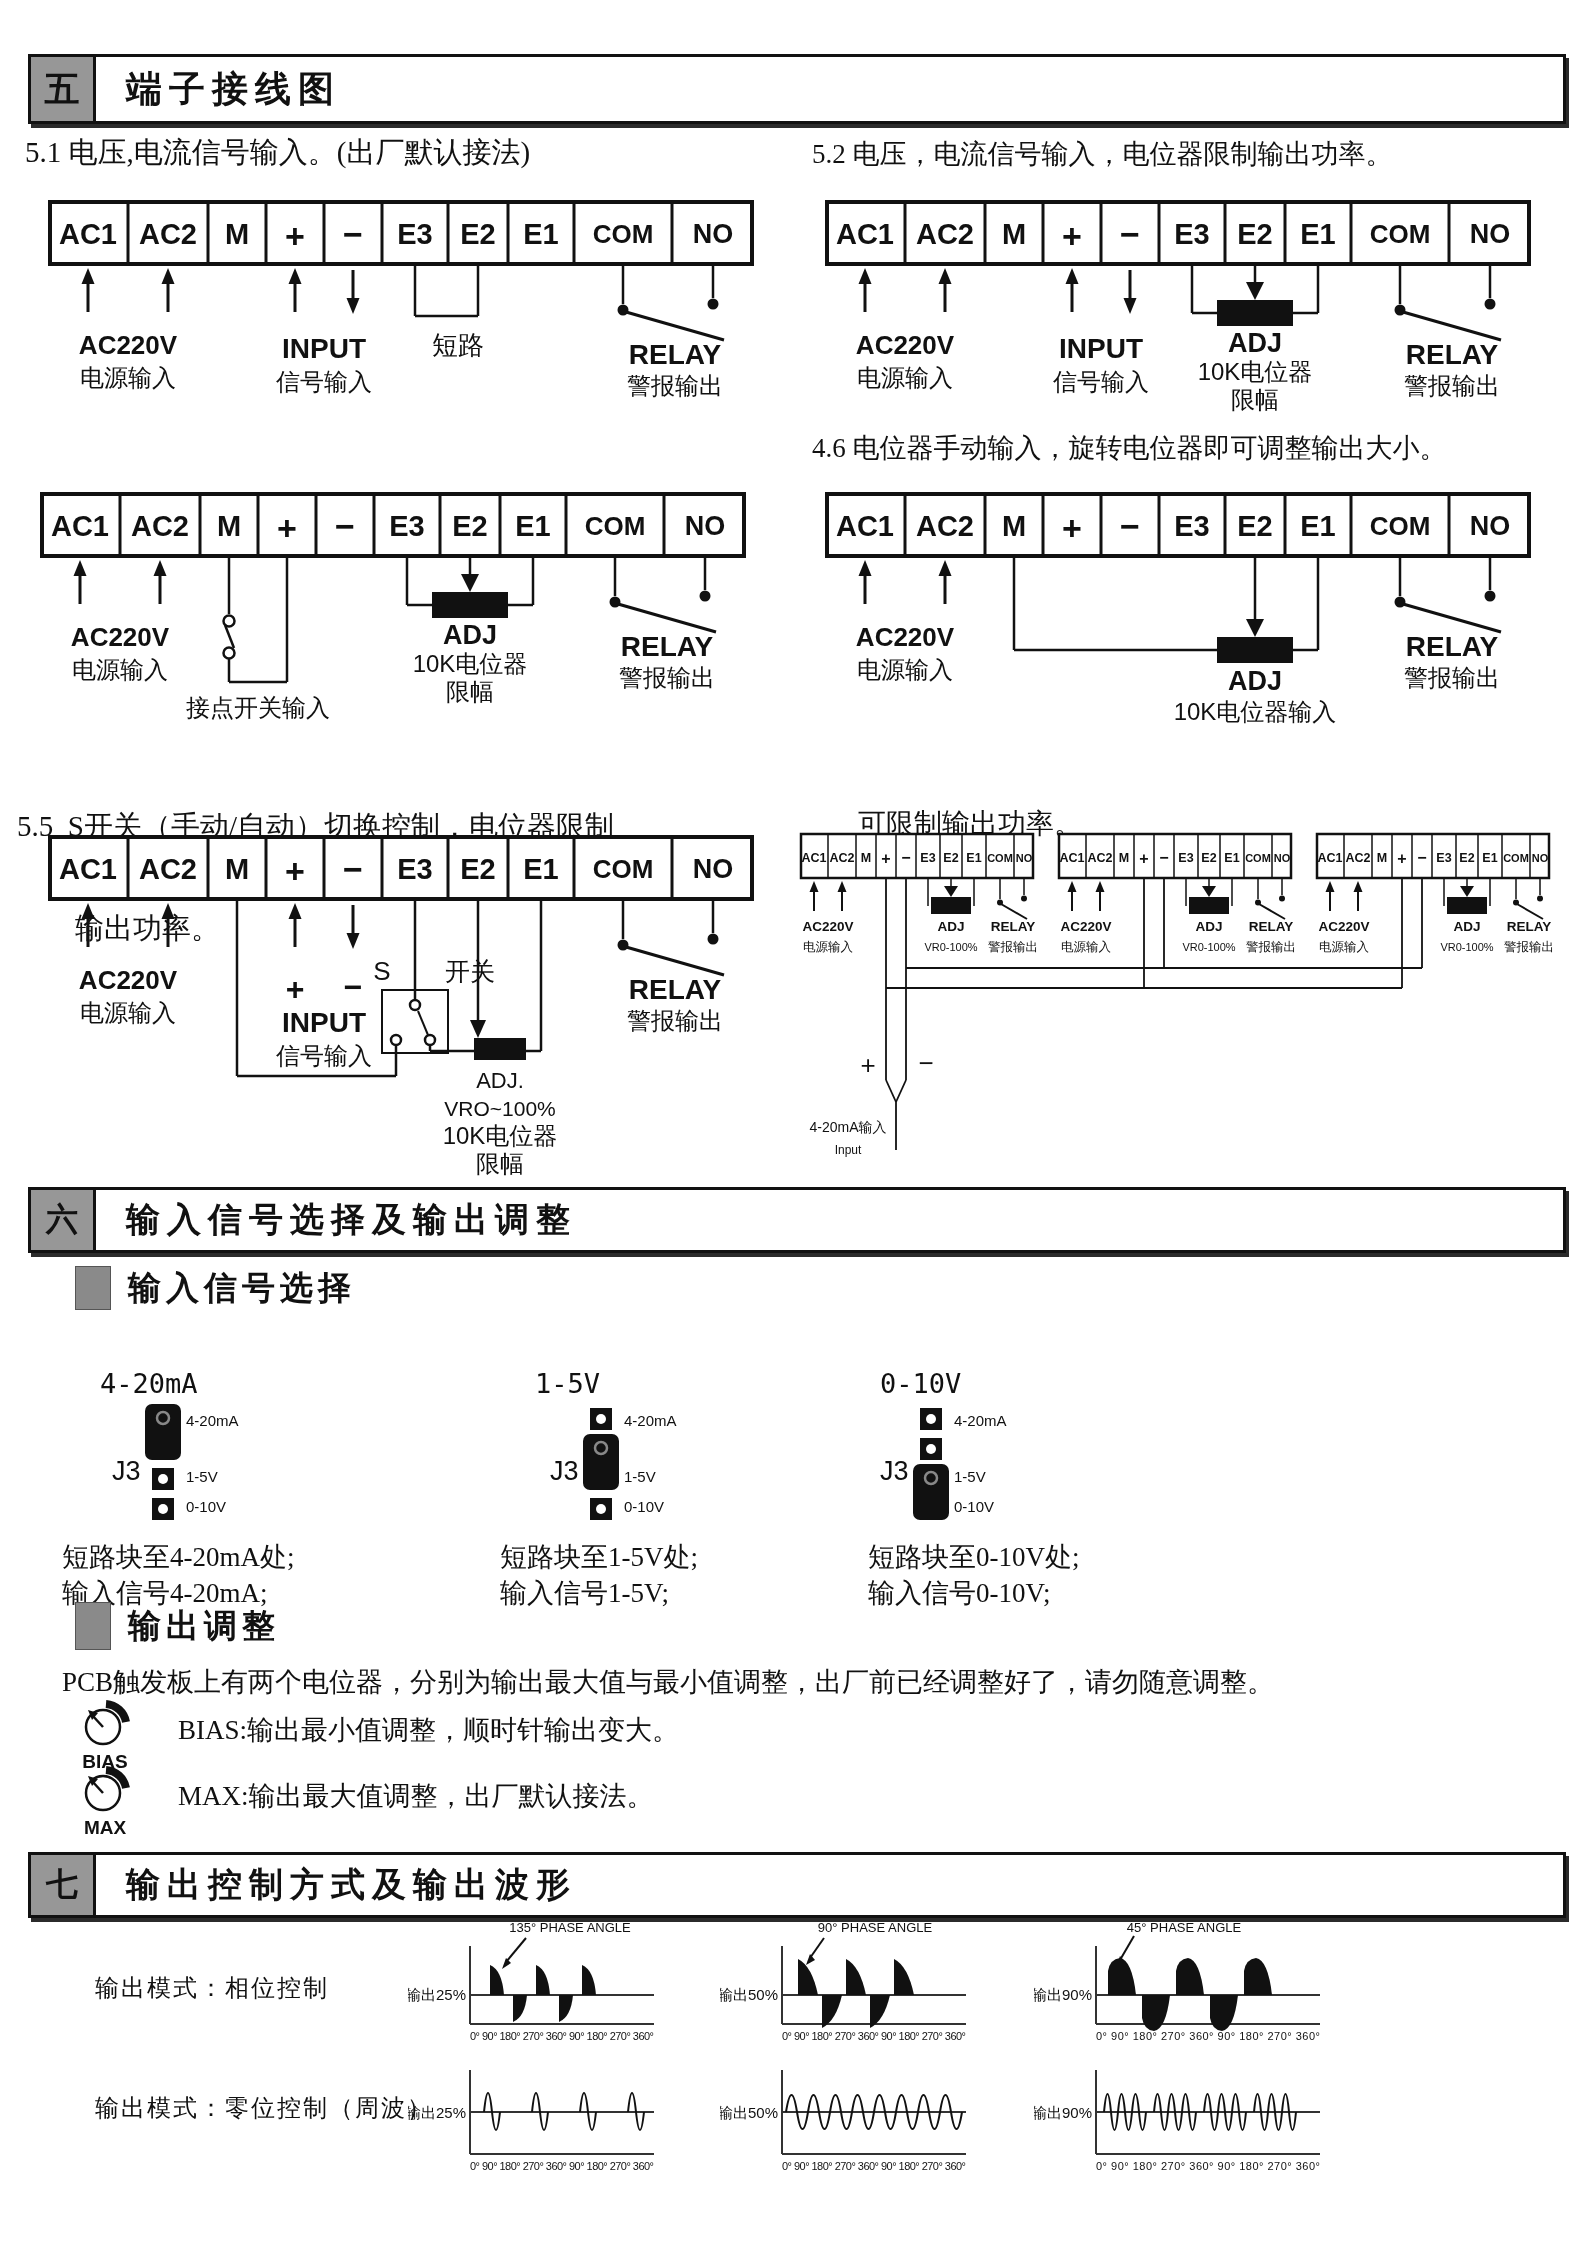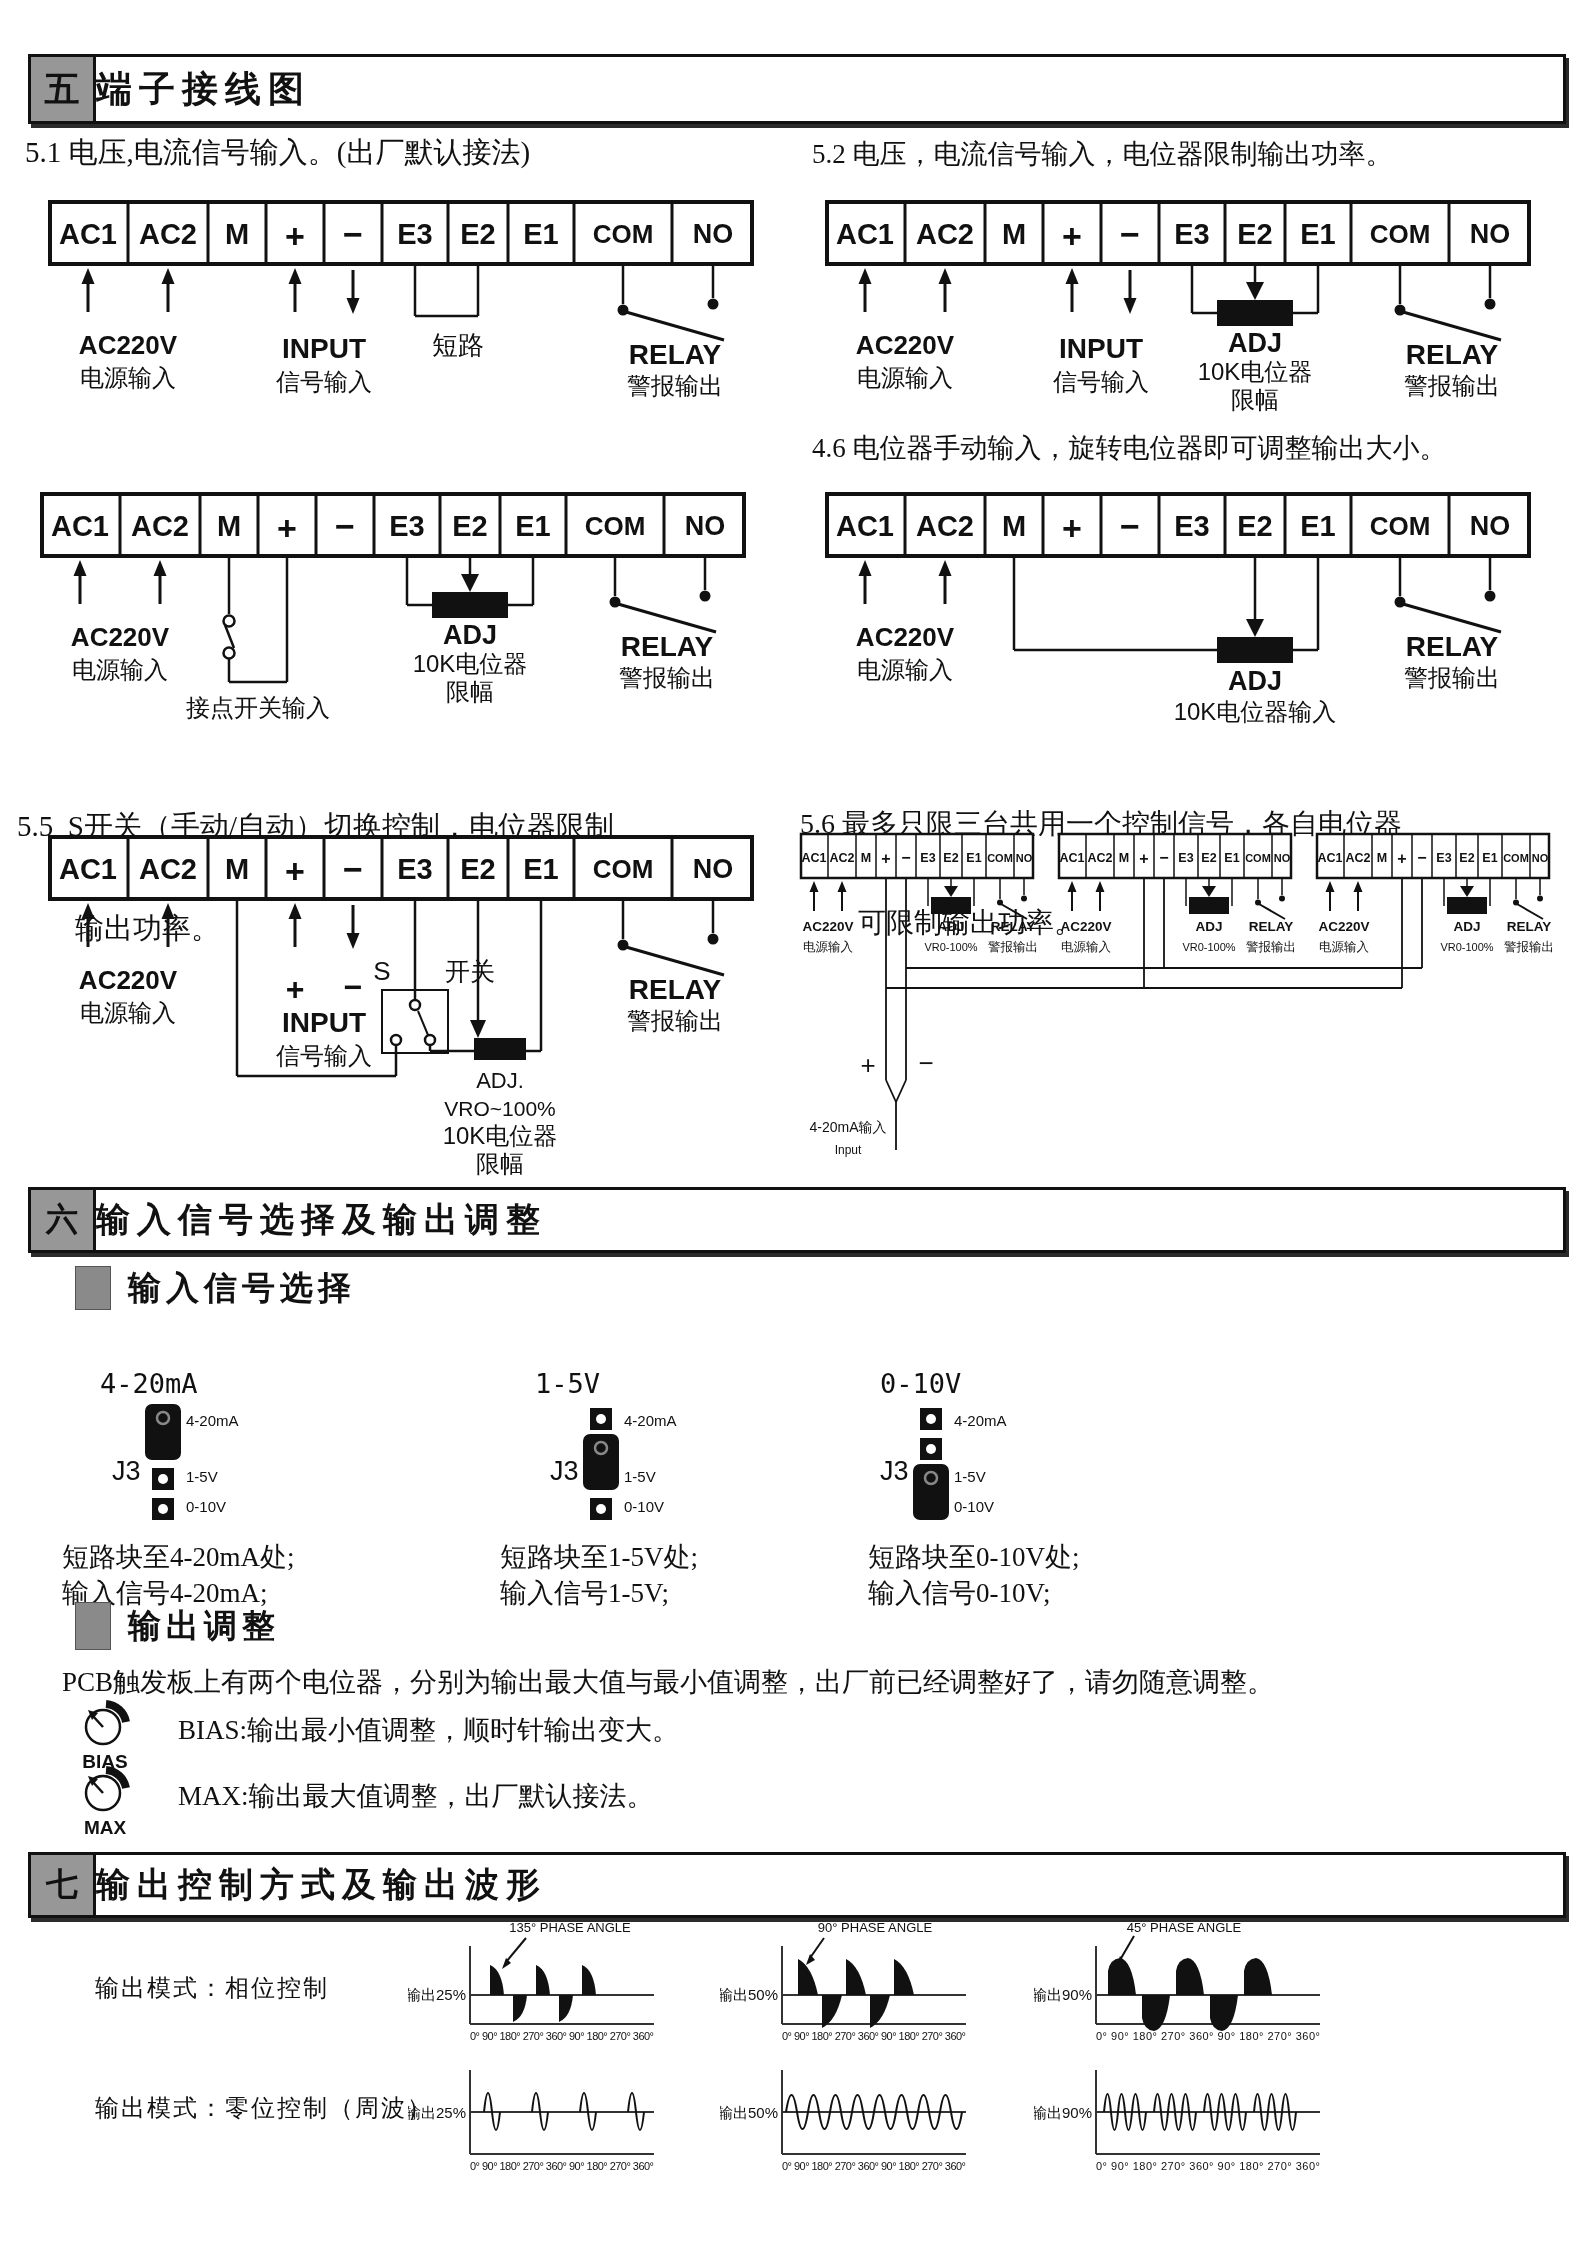--- a/index.html
+++ b/index.html
@@ -9,7 +9,7 @@
   .hdr{border:3px solid #111;background:#fff;box-shadow:3px 4px 0 #2b2b2b;display:flex;align-items:stretch;}
   .hdr-num{width:62px;background:#979797;border-right:3px solid #111;display:flex;align-items:center;justify-content:center;
            font-size:35px;font-weight:bold;font-family:"Liberation Serif",serif;}
-  .hdr-title{flex:1;display:flex;align-items:center;font-size:36px;font-weight:bold;letter-spacing:7px;}
+  .hdr-title{flex:1;display:flex;align-items:center;padding-left:30px;font-size:36px;font-weight:bold;letter-spacing:7px;}
   .dtitle{font-family:"Liberation Serif",serif;font-size:29px;white-space:pre;}
   .dtitle.small{font-size:27px;}
   .dtitle .ln{display:block;line-height:1.25;}

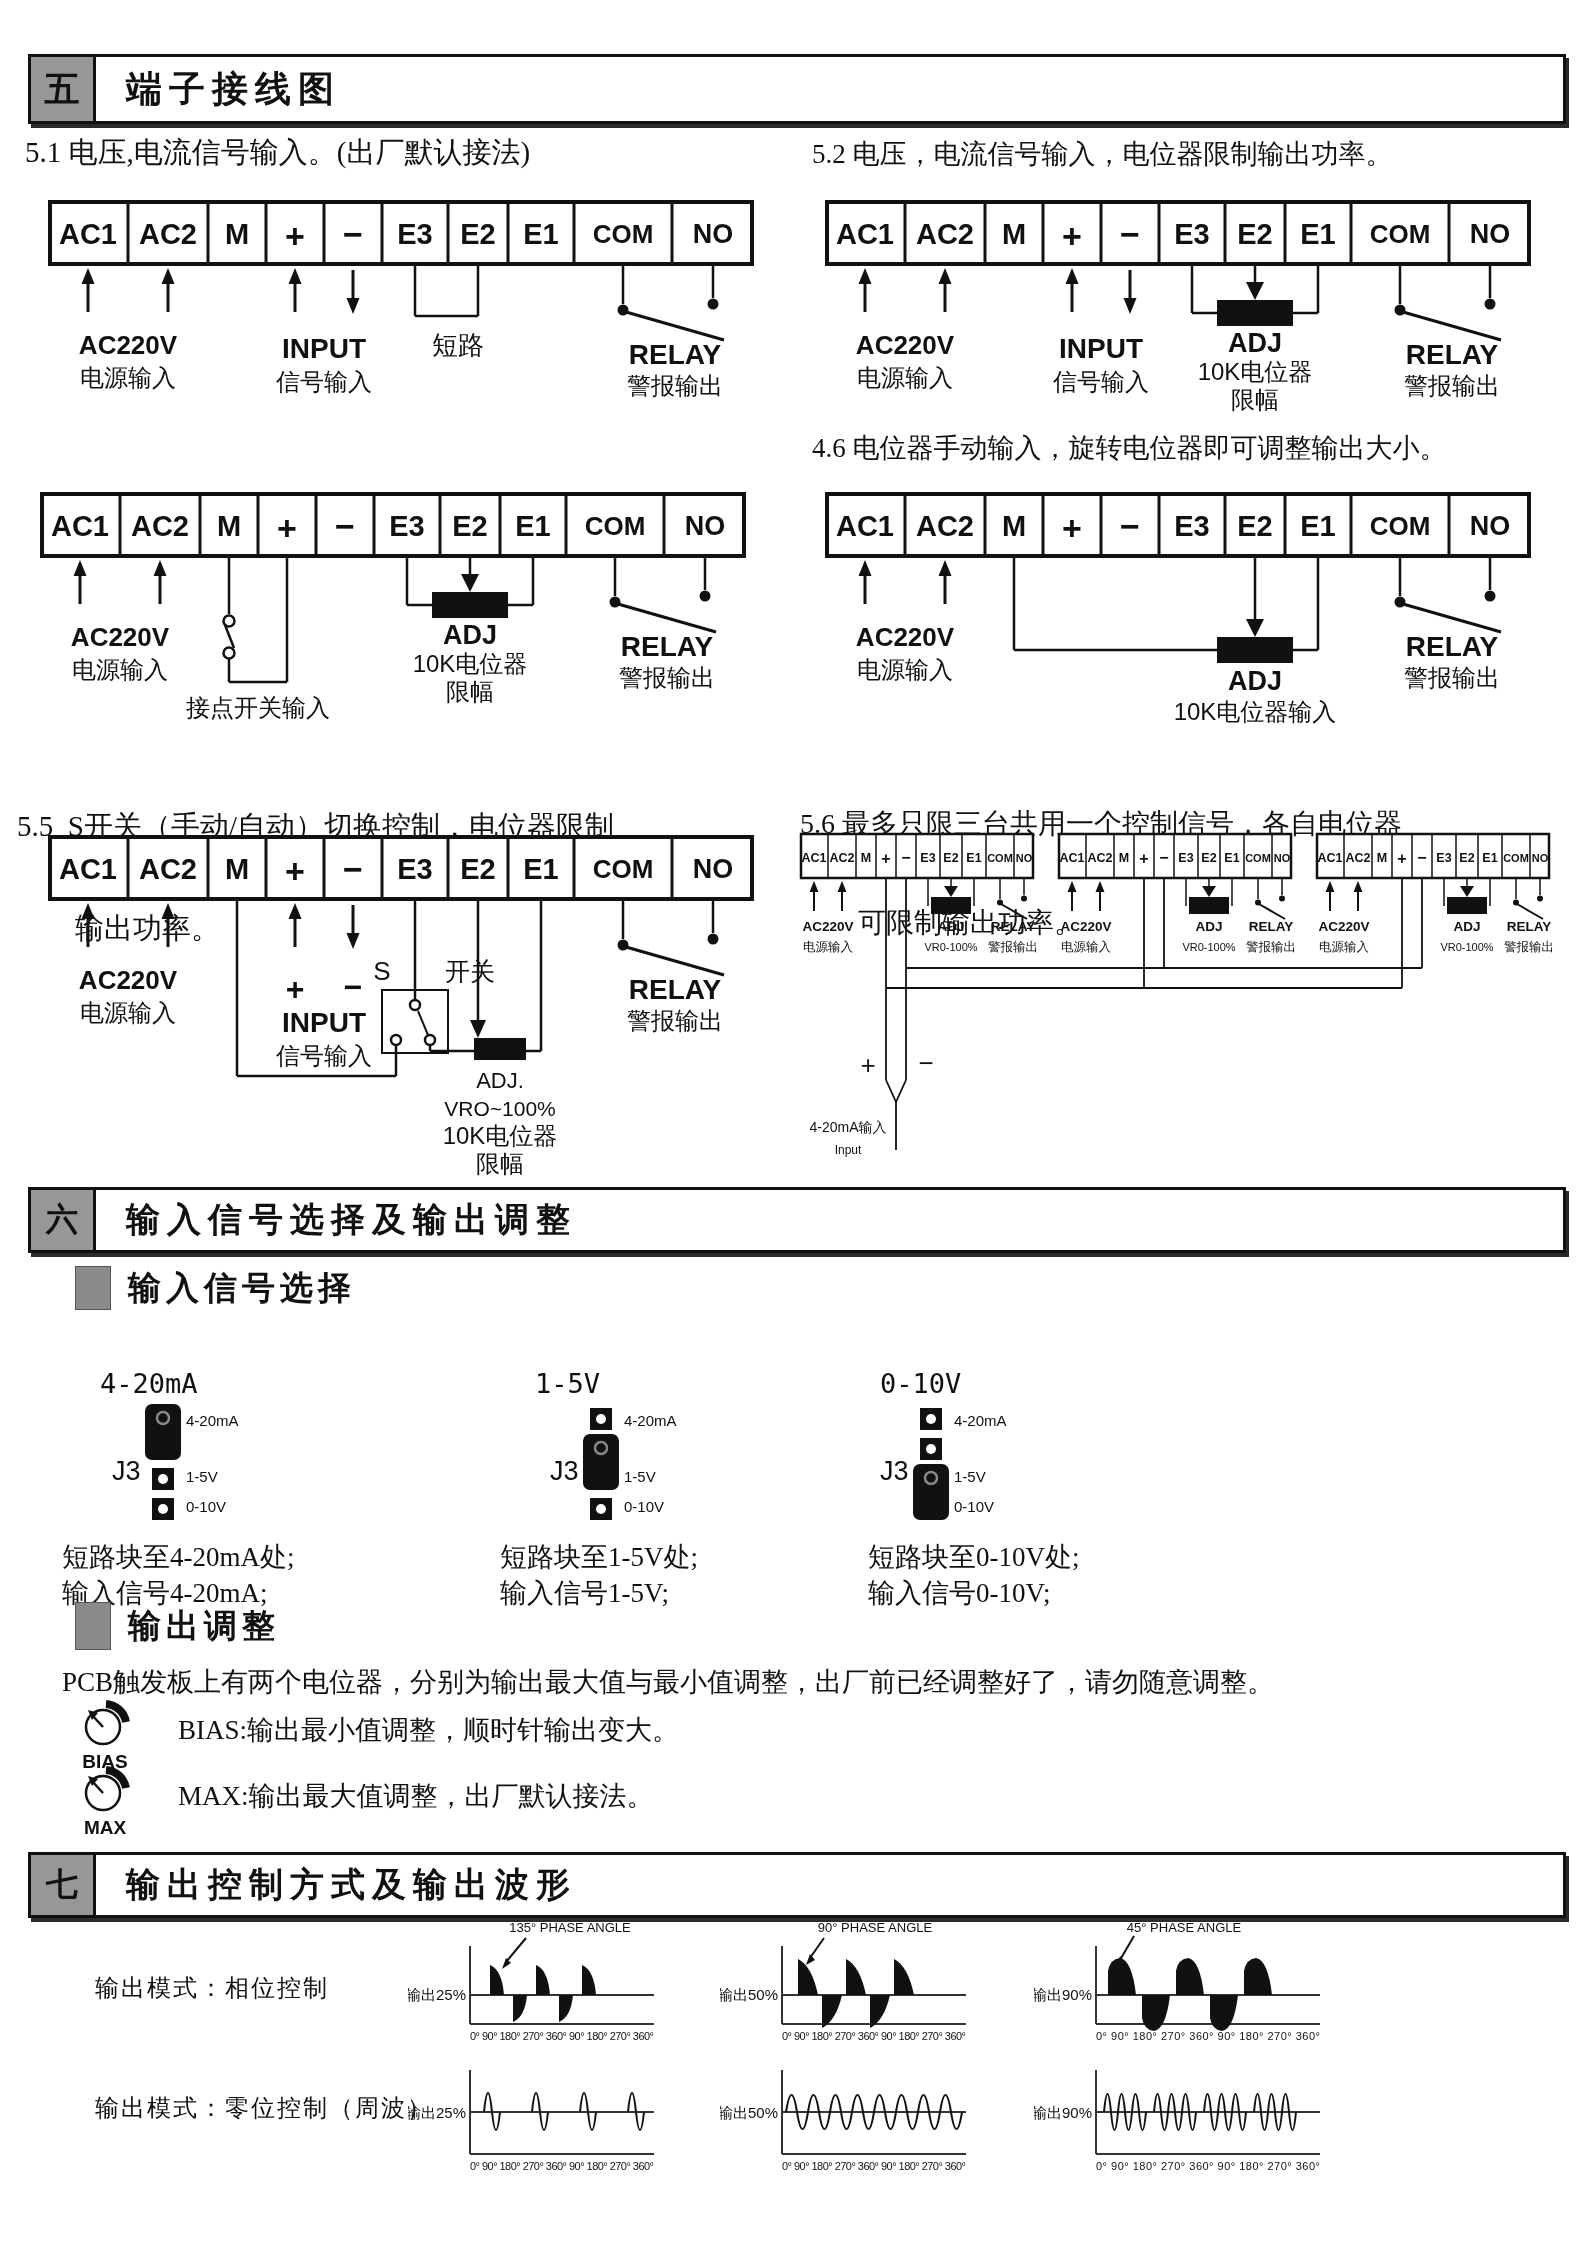--- a/index.html
+++ b/index.html
@@ -281,7 +281,6 @@
   </svg>
 
   <div class="abs dtitle" style="left:800px;top:742px;font-size:28px;">
-    <span class="ln">5.6 最多只限三台共用一个控制信号，各自电位器</span>
     <span class="ln ind">可限制输出功率。</span>
   </div>
   <svg class="abs" style="left:792px;top:818px;" width="780" height="368" viewBox="0 0 780 368">

